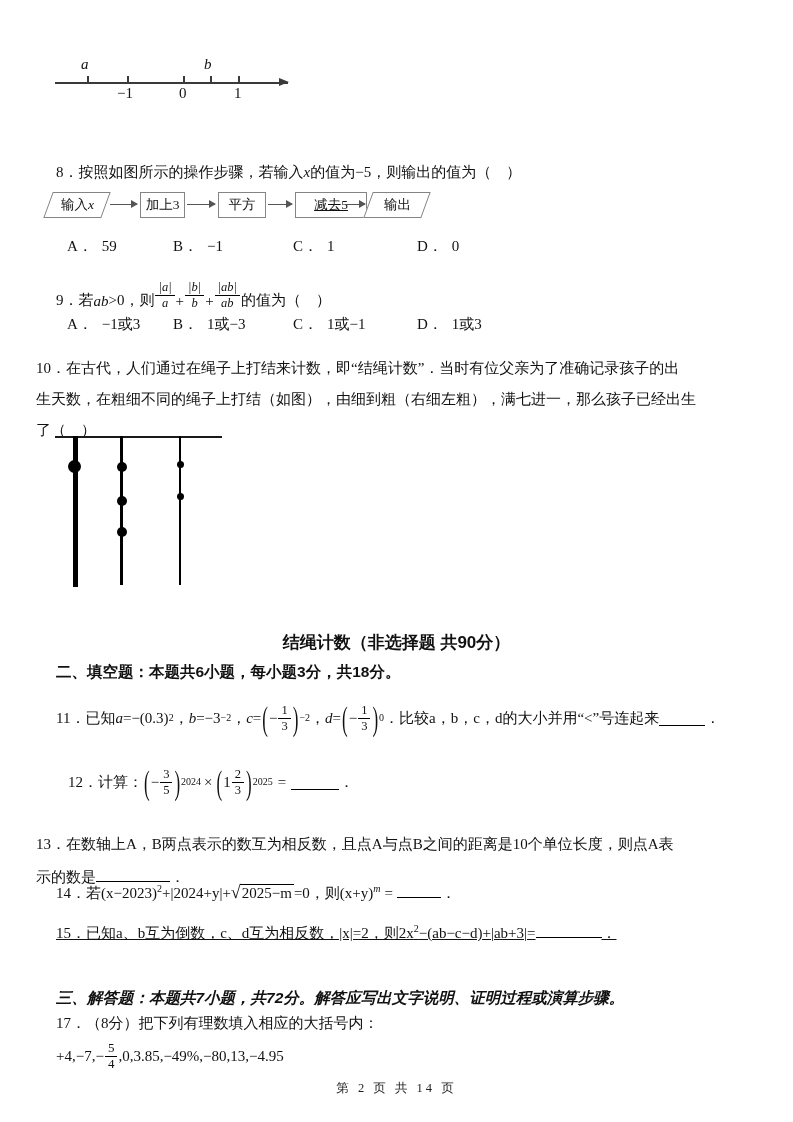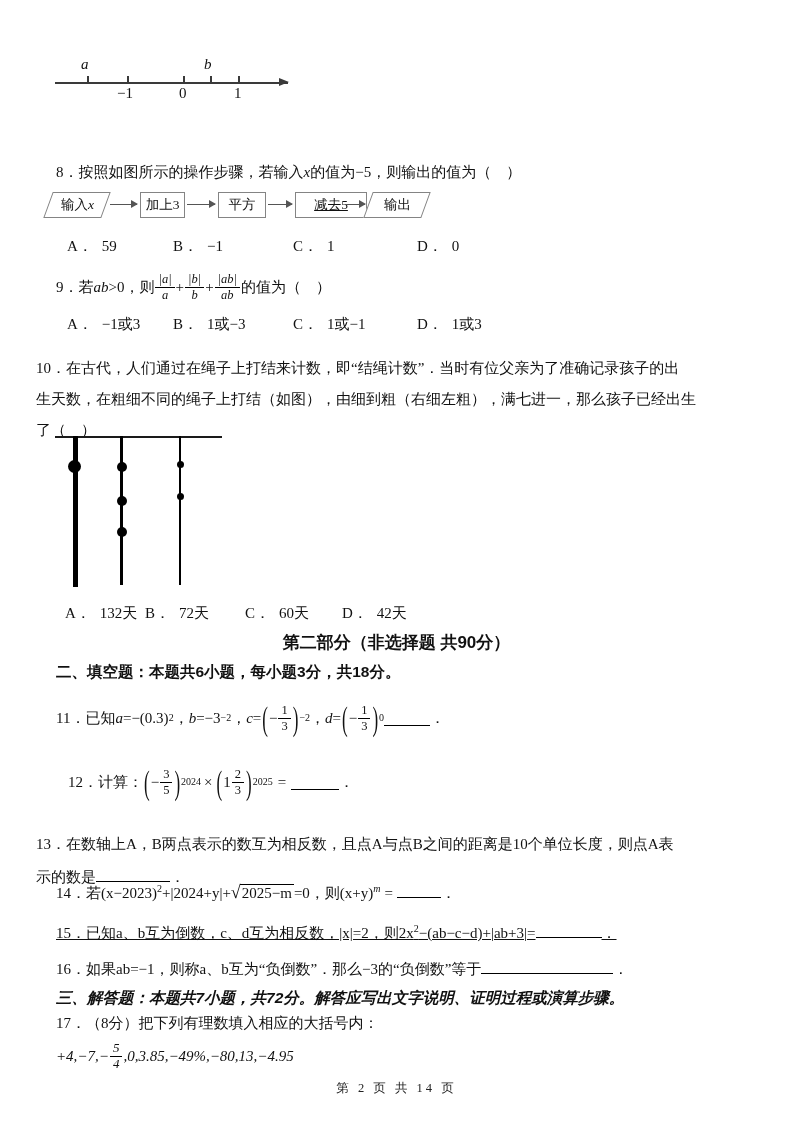--- a/index.html
+++ b/index.html
@@ -115,7 +115,7 @@
     <span class="opt" style="left:362px;"><span class="lab">D．</span><span>0</span></span>
   </div>
 
-  <div class="q flexline" style="top:264px;height:46px;">
+  <div class="q flexline" style="top:264px;height:46px;align-items:flex-end;">
     <span>9．若</span>
       <span class="itx">ab</span>
       <span>&gt;0，则</span>

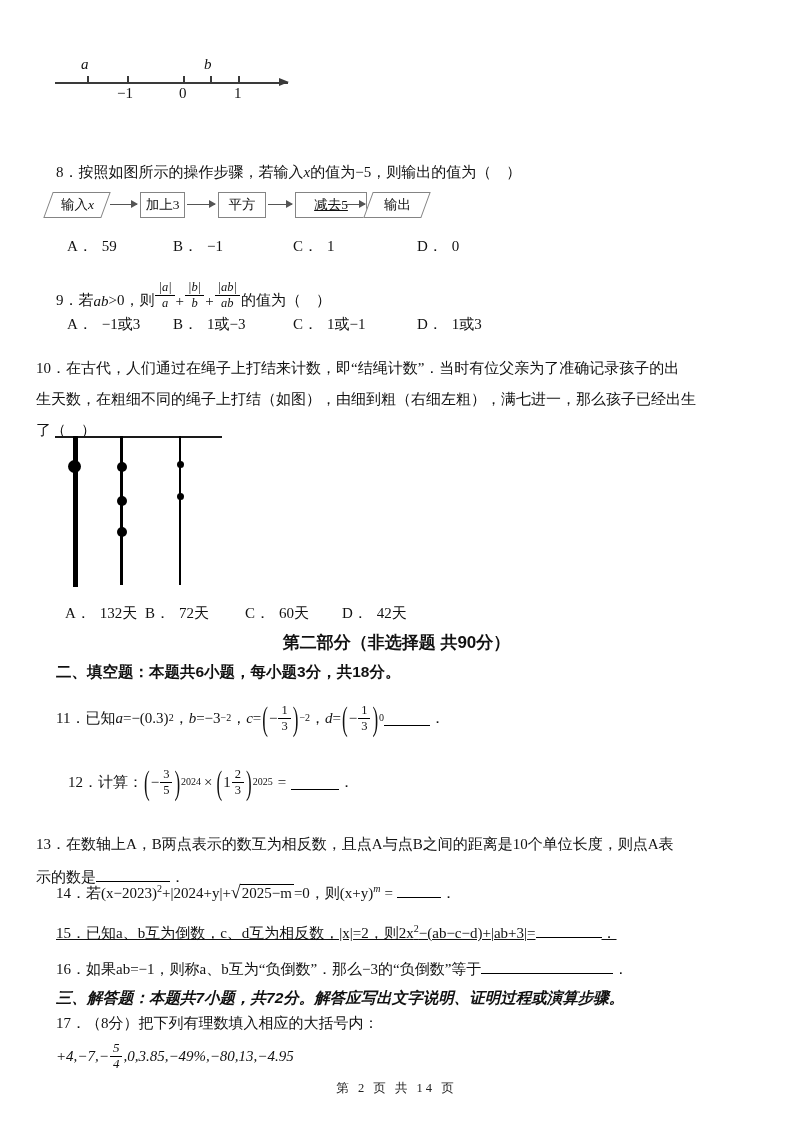--- a/index.html
+++ b/index.html
@@ -162,12 +162,6 @@
     <div class="knot" style="left:121.5px;top:59px;width:7px;height:7px;"></div>
   </div>
 
-  <div class="row" style="top:604px;">
-    <span class="opt" style="left:10px;"><span class="lab">A．</span><span>132天</span></span>
-    <span class="opt" style="left:90px;"><span class="lab">B．</span><span>72天</span></span>
-    <span class="opt" style="left:190px;"><span class="lab">C．</span><span>60天</span></span>
-    <span class="opt" style="left:287px;"><span class="lab">D．</span><span>42天</span></span>
-  </div>
 
   <div class="abs boldhead" style="top:631px;left:0;width:100%;text-align:center;font-size:17px;">第二部分（非选择题 共90分）</div>
 

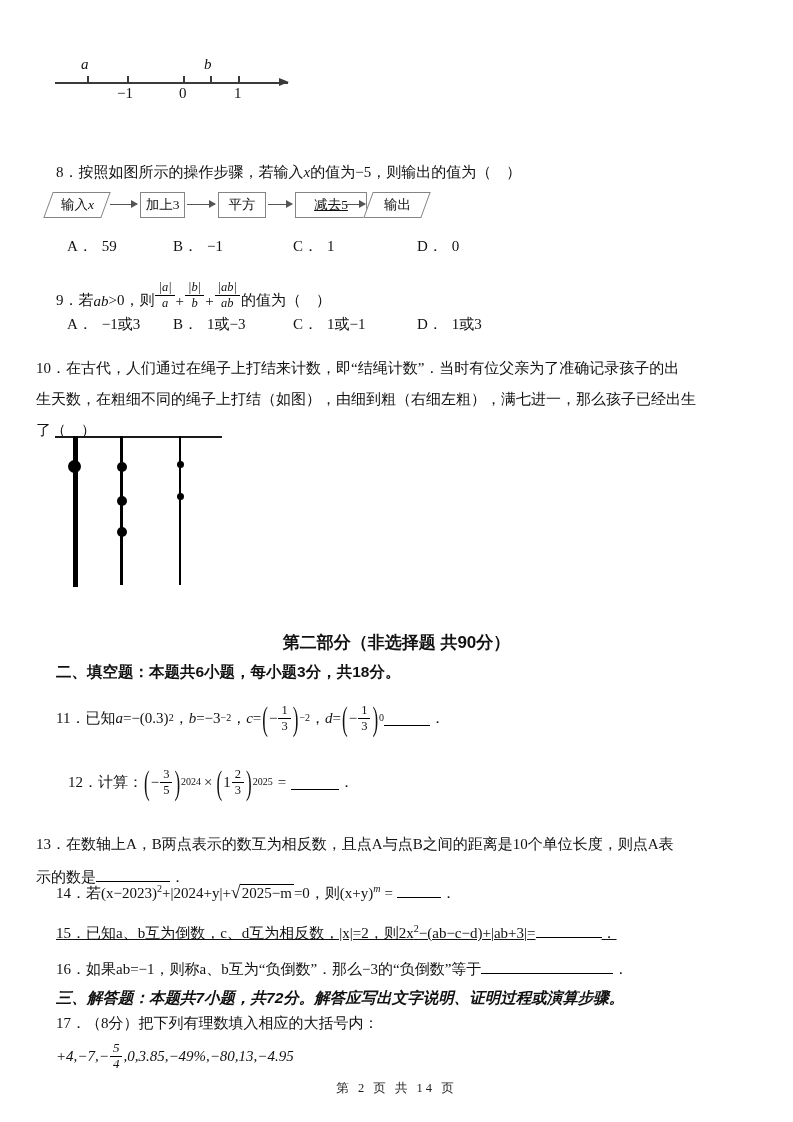--- a/index.html
+++ b/index.html
@@ -163,7 +163,7 @@
   </div>
 
 
-  <div class="abs boldhead" style="top:631px;left:0;width:100%;text-align:center;font-size:17px;">第二部分（非选择题 共90分）</div>
+  <div class="abs boldhead" style="top:631px;left:0;width:100%;text-align:center;font-size:17px;">结绳计数（非选择题 共90分）</div>
 
   <div class="q boldhead" style="top:662px;font-size:15.5px;">二、填空题：本题共6小题，每小题3分，共18分。</div>
 

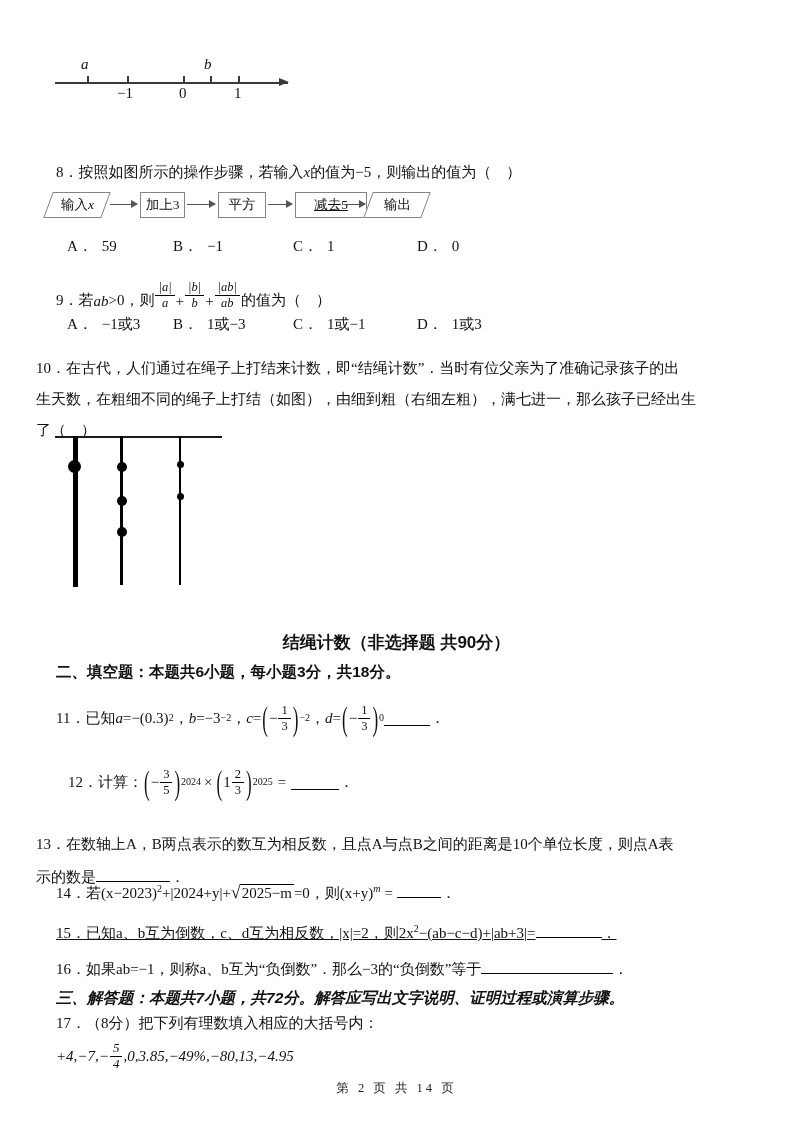--- a/index.html
+++ b/index.html
@@ -198,6 +198,7 @@
       </span>
       <span class="bp">)</span>
       <sup>0</sup>
+    <span>．比较a，b，c，d的大小并用“&lt;”号连起来</span>
     <span class="blank" style="width:46px;"></span>
     <span>．</span>
   </div>

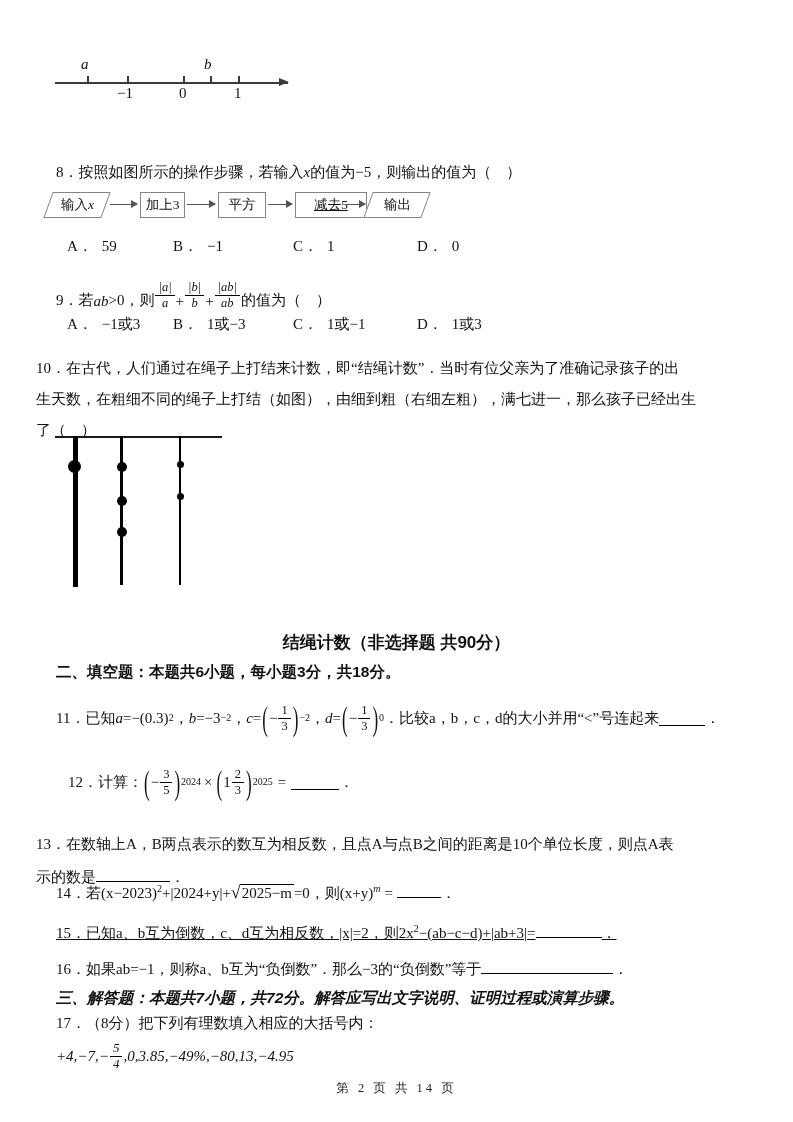--- a/index.html
+++ b/index.html
@@ -240,9 +240,6 @@
     <span>15．已知a、b互为倒数，c、d互为相反数，|x|=2，则2x</span><sup>2</sup><span>−(ab−c−d)+|ab+3|=</span><span class="blank" style="width:66px;"></span><span>．</span>
   </div>
 
-  <div class="q" style="top:958px;">
-    <span>16．如果ab=−1，则称a、b互为“负倒数”．那么−3的“负倒数”等于</span><span class="blank" style="width:132px;"></span><span>．</span>
-  </div>
 
   <div class="q boldhead" style="top:988px;font-size:15.5px;font-style:italic;">三、解答题：本题共7小题，共72分。解答应写出文字说明、证明过程或演算步骤。</div>
 

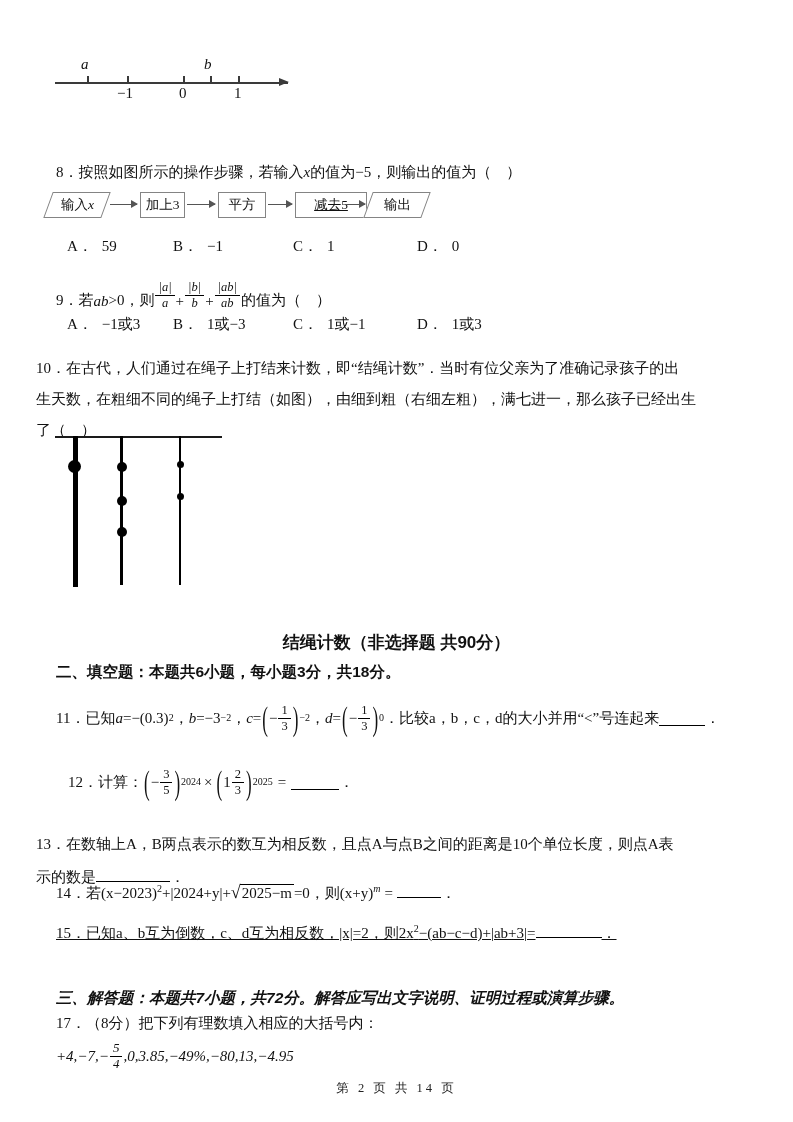--- a/index.html
+++ b/index.html
@@ -244,7 +244,7 @@
   <div class="q boldhead" style="top:988px;font-size:15.5px;font-style:italic;">三、解答题：本题共7小题，共72分。解答应写出文字说明、证明过程或演算步骤。</div>
 
   <div class="q" style="top:1014px;">17．（8分）把下列有理数填入相应的大括号内：</div>
-  <div class="q flexline" style="top:1037px;height:38px;font-style:italic;">
+  <div class="q flexline" style="top:1037px;height:38px;">
     <span>+4,−7,−</span>
       <span class="frac" style="font-size:13px;">
         <span class="tp">5</span>

